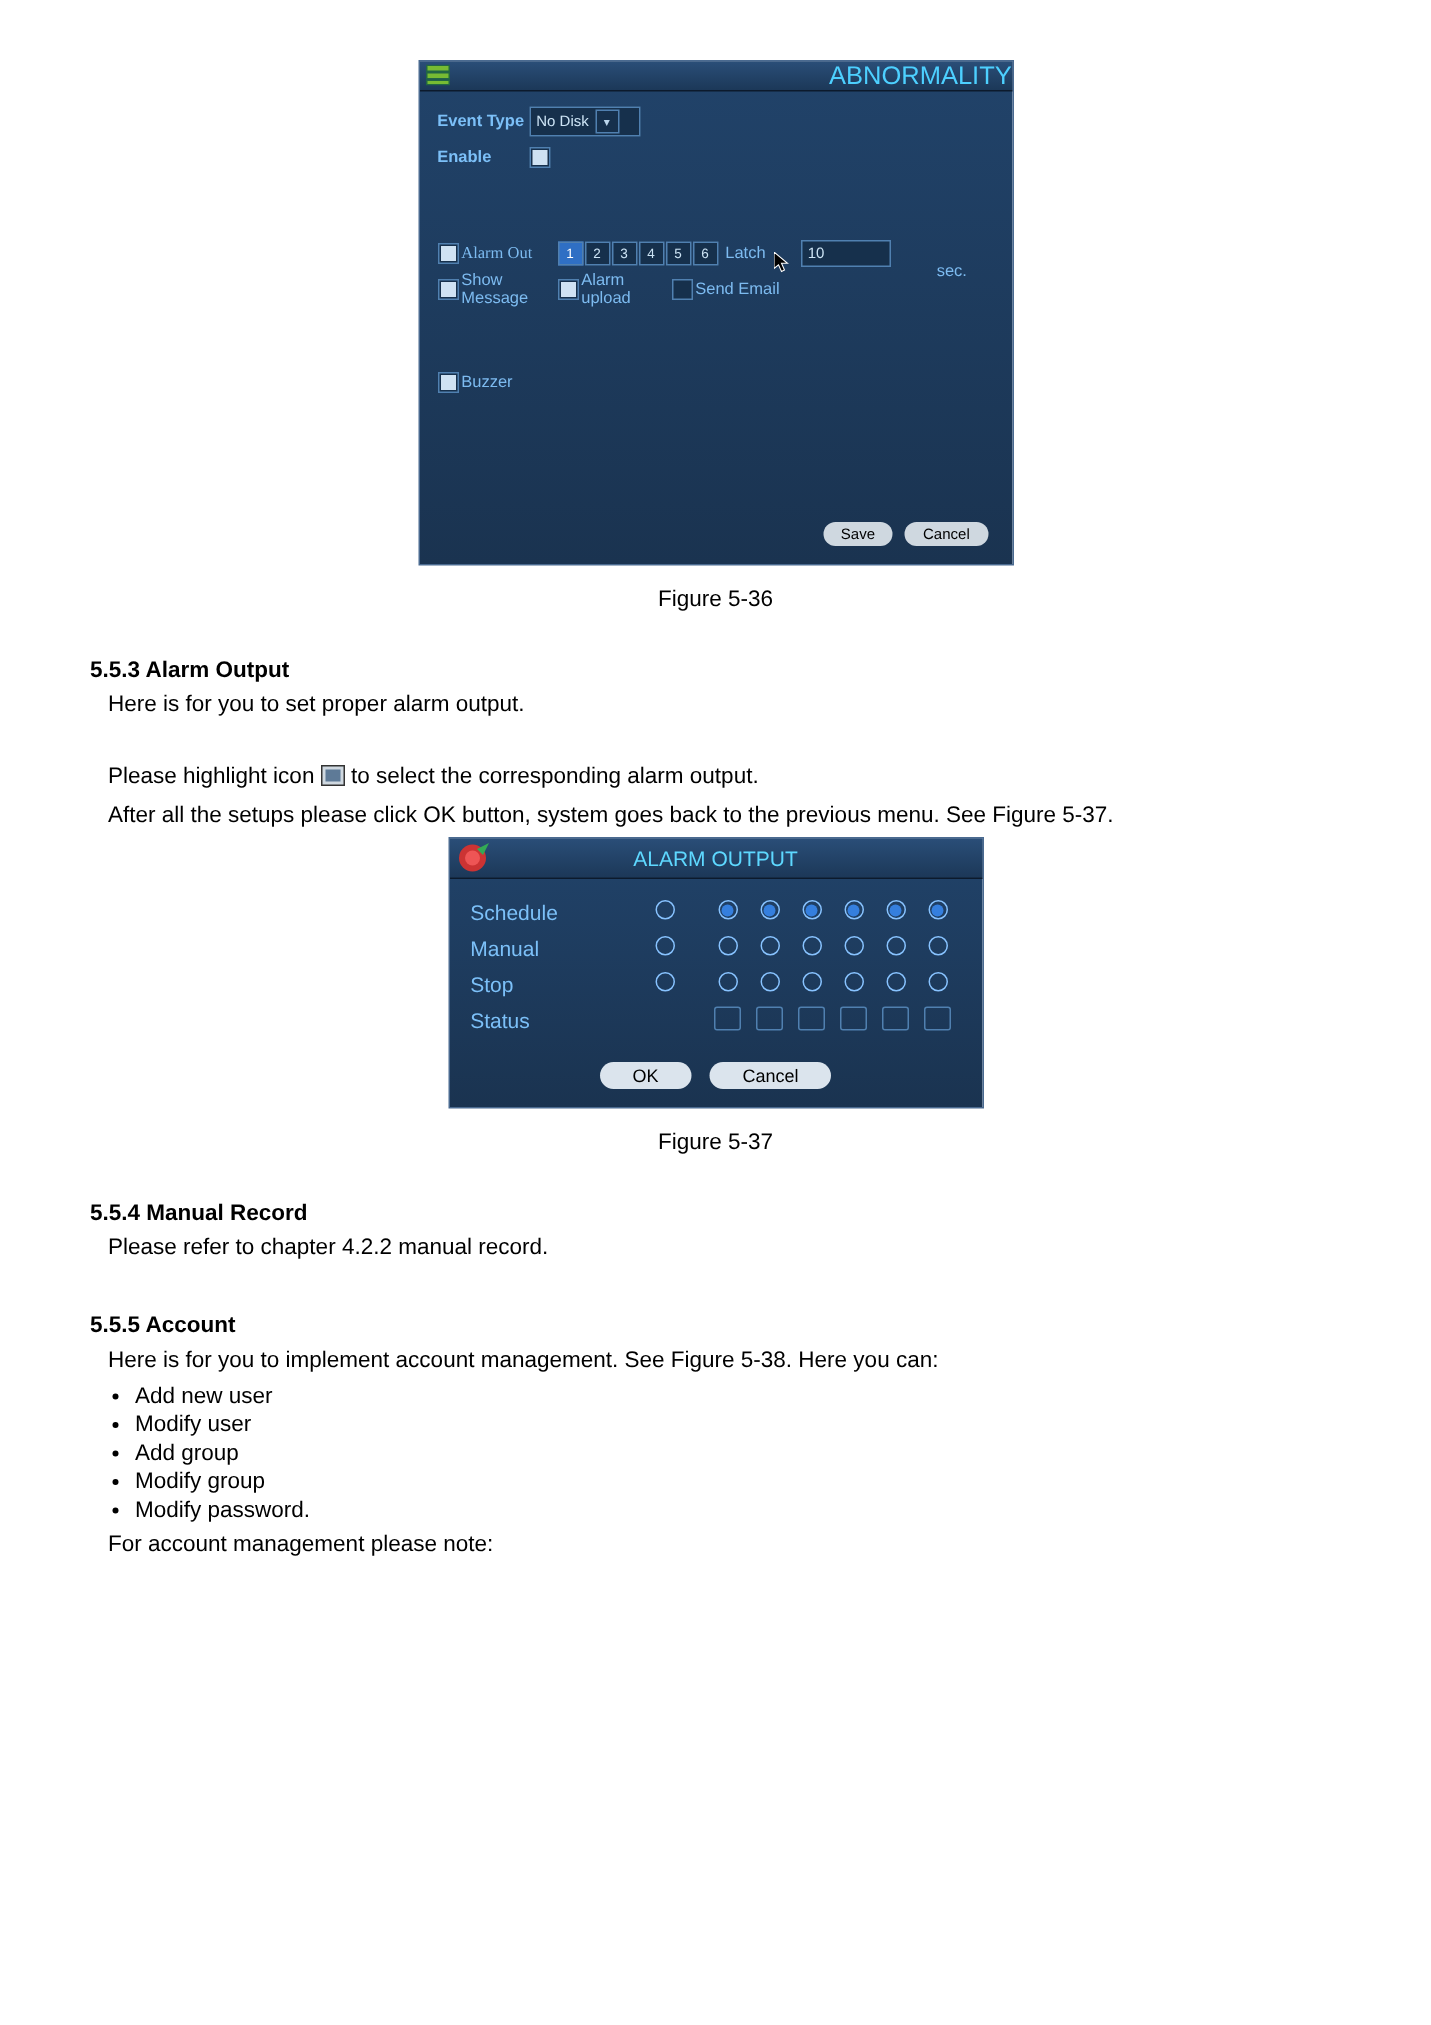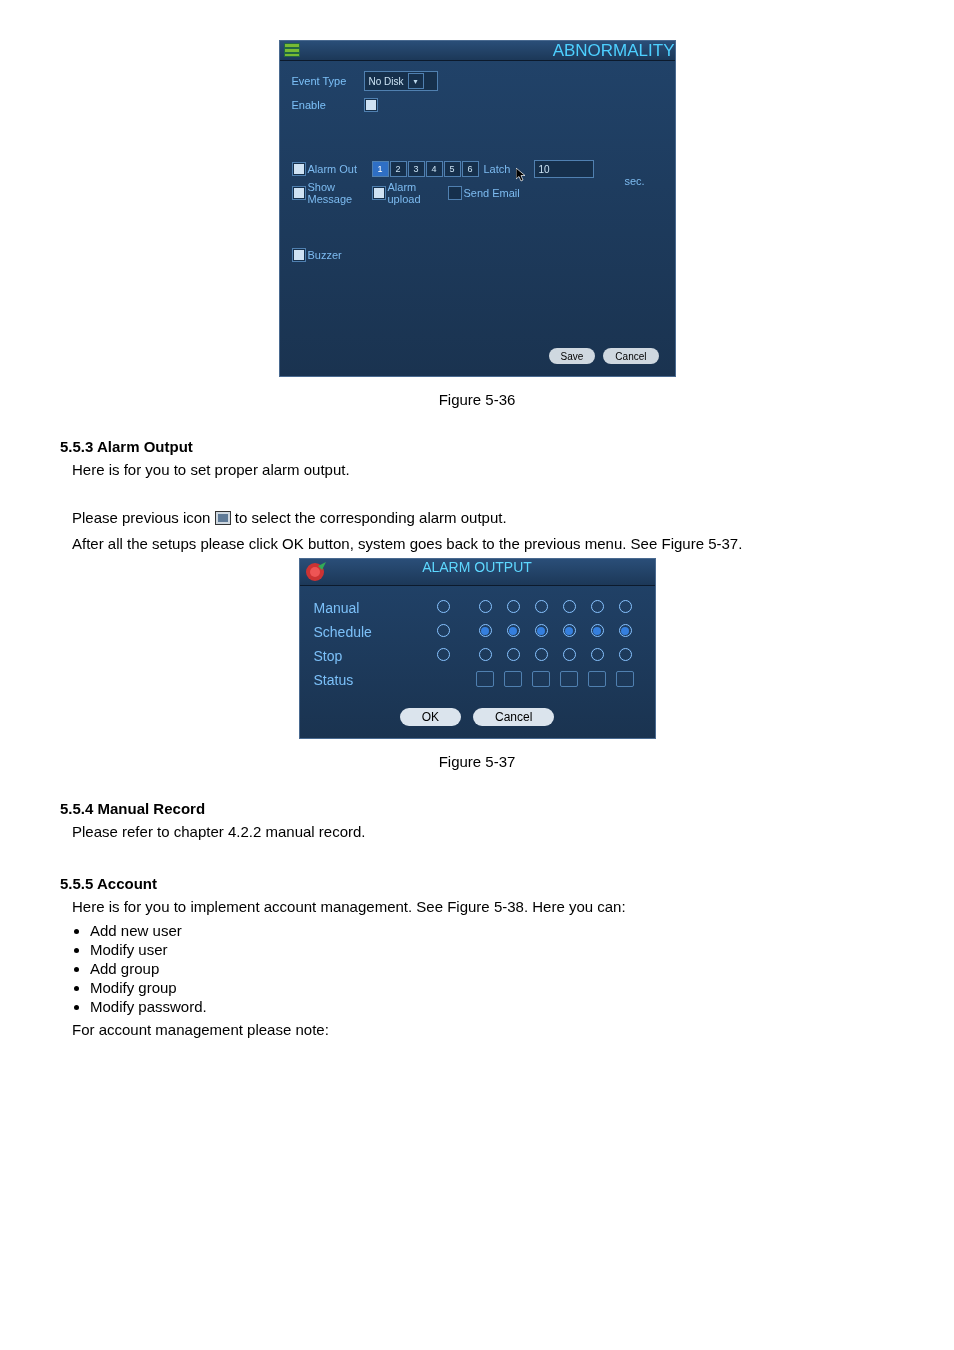--- a/index.html
+++ b/index.html
@@ -42,7 +42,7 @@
   .icon-abn svg { width: 16px; height: 14px; }
   .p1-body { padding: 10px 12px 14px 12px; color: #7dbbf0; }
   .row { display: flex; align-items: center; height: 20px; margin-bottom: 4px; }
-  .lbl { width: 72px; color: #7cc0f8; font-size: 11px; }
+  .lbl { width: 61px; color: #7cc0f8; font-size: 11px; font-weight: bold; }
   .select {
     height: 18px;
     background: #16304c;

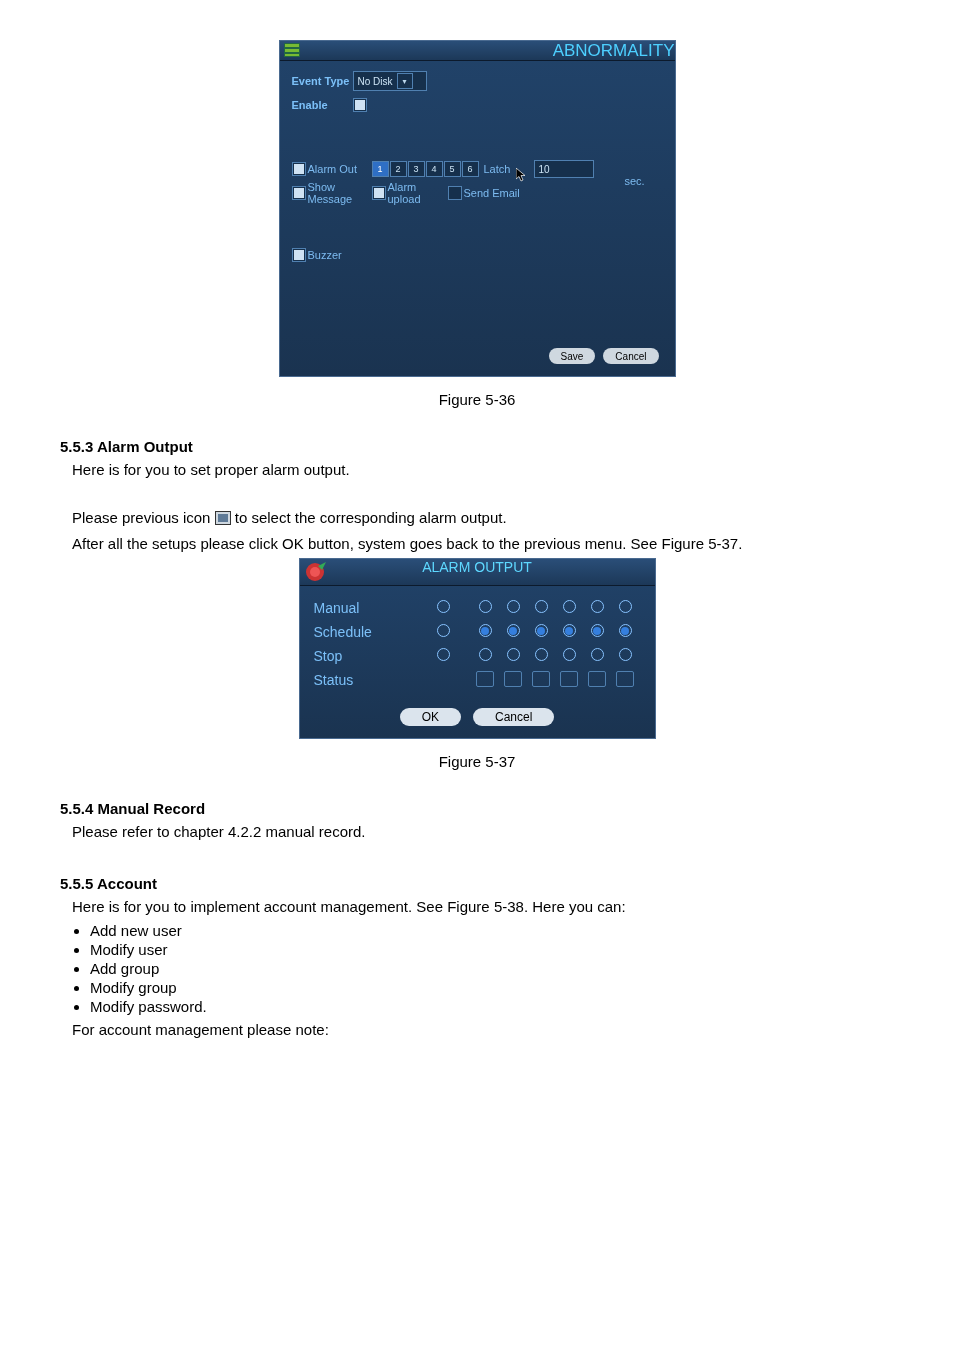--- a/index.html
+++ b/index.html
@@ -190,7 +190,7 @@
 
     <div class="row">
       <span class="chk filled" style="margin-right:2px;"></span>
-      <span style="width:64px;">Alarm Out</span>
+      <span style="width:64px;font-family:Liberation Serif, serif;">Alarm Out</span>
       <span id="chan-container"><span class="numbox on">1</span><span class="numbox">2</span><span class="numbox">3</span><span class="numbox">4</span><span class="numbox">5</span><span class="numbox">6</span></span>
       <span style="margin-left:4px;">Latch</span>
       <span style="width:24px; position:relative;">

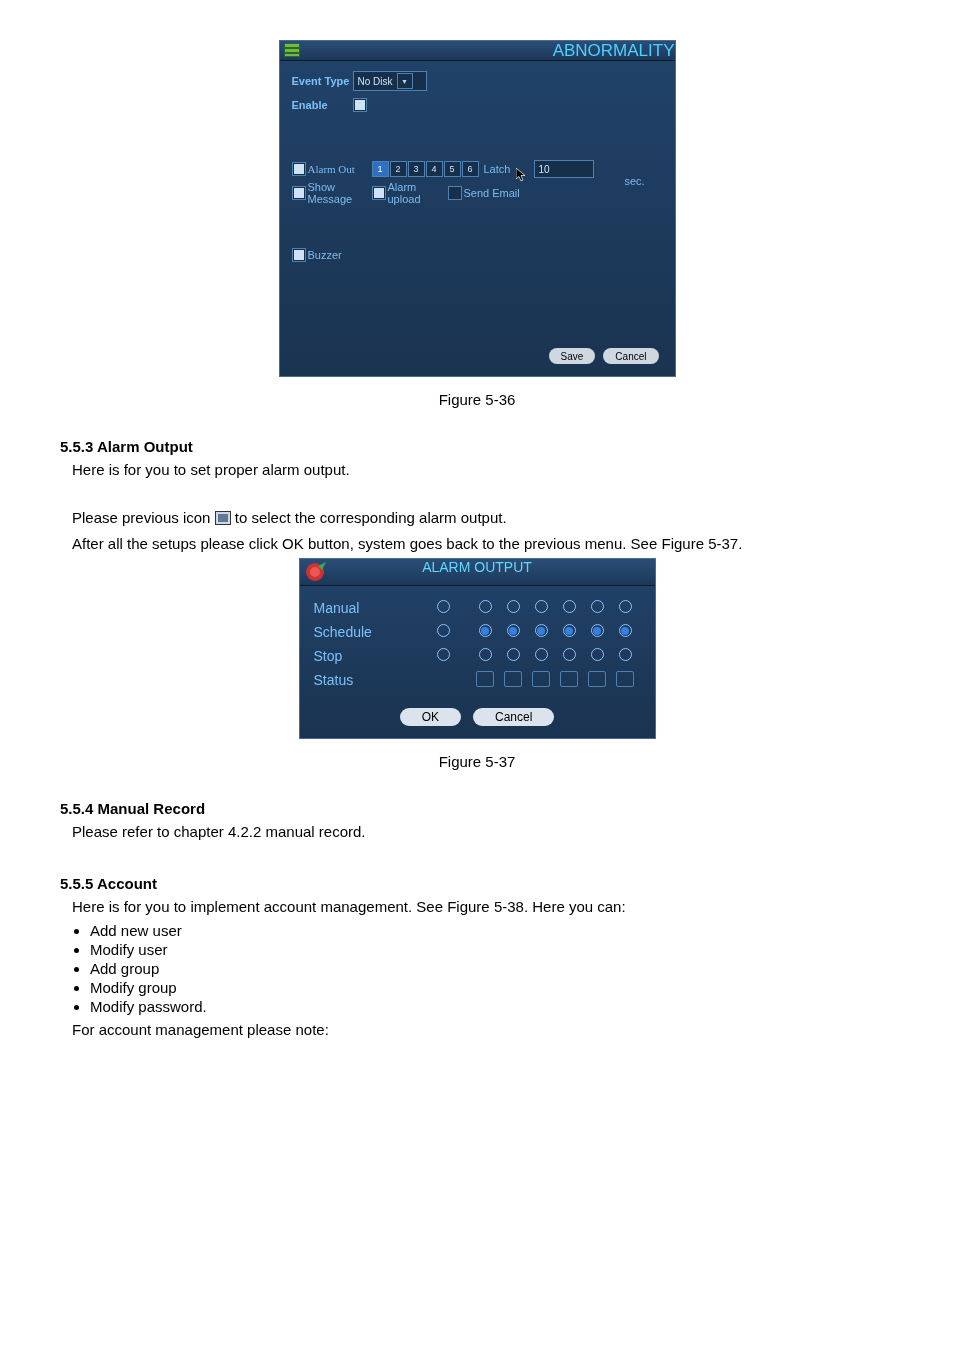--- a/index.html
+++ b/index.html
@@ -230,7 +230,7 @@
 <div class="para">Here is for you to set proper alarm output.</div>
 <div class="gap"></div>
 <div class="para">
-  <span>Please previous icon </span>
+  <span>Please highlight icon </span>
   <span class="inline-icon"></span>
   <span> to select the corresponding alarm output.</span>
 </div>

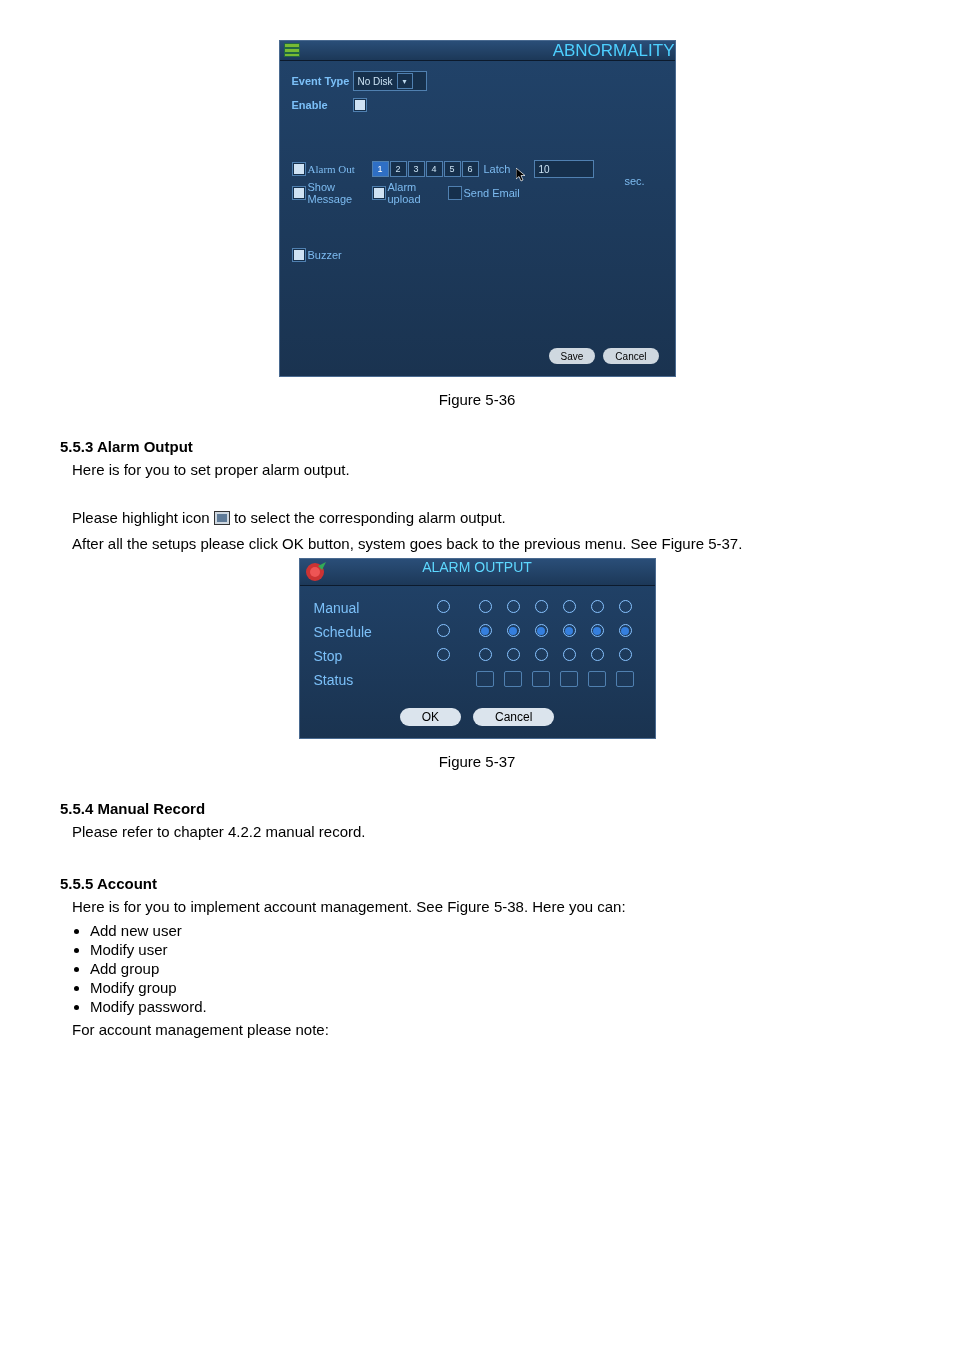--- a/index.html
+++ b/index.html
@@ -121,7 +121,7 @@
   .panel2 { width: 355px; }
   .title-bar2 {
     height: 26px;
-    display: flex; align-items: flex-start; justify-content: center;
+    display: flex; align-items: center; justify-content: center;
     font-size: 14px; color: #5ed8ff;
     background: linear-gradient(180deg, #2a4e78 0%, #1c3858 100%);
     position: relative;

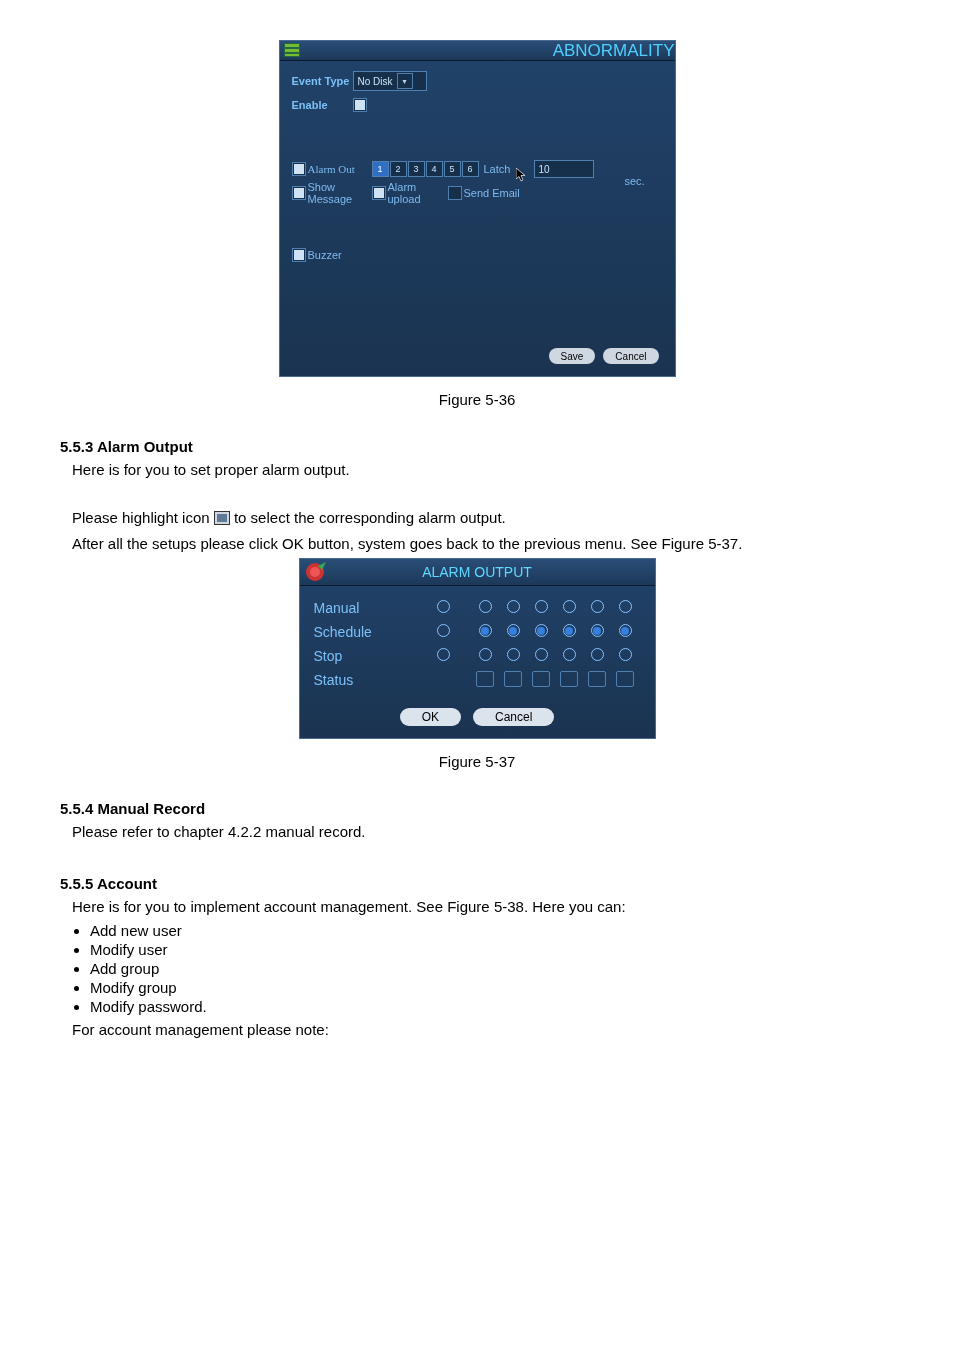--- a/index.html
+++ b/index.html
@@ -250,6 +250,18 @@
   <div class="p2-body">
     <div id="p2-rows">
         <div class="p2-row">
+          <span class="p2-lbl">Schedule</span>
+          <span class="p2-all"><span class="radio"></span></span>
+          <span class="p2-cols">
+            <span class="p2-col"><span class="radio fill"></span></span>
+            <span class="p2-col"><span class="radio fill"></span></span>
+            <span class="p2-col"><span class="radio fill"></span></span>
+            <span class="p2-col"><span class="radio fill"></span></span>
+            <span class="p2-col"><span class="radio fill"></span></span>
+            <span class="p2-col"><span class="radio fill"></span></span>
+          </span>
+        </div>
+        <div class="p2-row">
           <span class="p2-lbl">Manual</span>
           <span class="p2-all"><span class="radio"></span></span>
           <span class="p2-cols">
@@ -259,18 +271,6 @@
             <span class="p2-col"><span class="radio"></span></span>
             <span class="p2-col"><span class="radio"></span></span>
             <span class="p2-col"><span class="radio"></span></span>
-          </span>
-        </div>
-        <div class="p2-row">
-          <span class="p2-lbl">Schedule</span>
-          <span class="p2-all"><span class="radio"></span></span>
-          <span class="p2-cols">
-            <span class="p2-col"><span class="radio fill"></span></span>
-            <span class="p2-col"><span class="radio fill"></span></span>
-            <span class="p2-col"><span class="radio fill"></span></span>
-            <span class="p2-col"><span class="radio fill"></span></span>
-            <span class="p2-col"><span class="radio fill"></span></span>
-            <span class="p2-col"><span class="radio fill"></span></span>
           </span>
         </div>
         <div class="p2-row">

